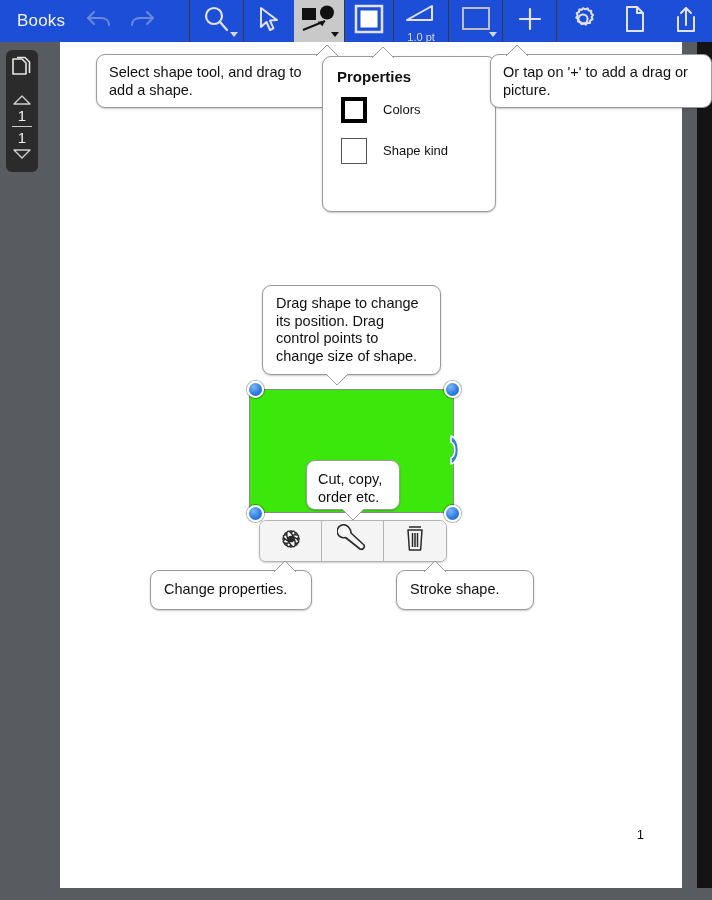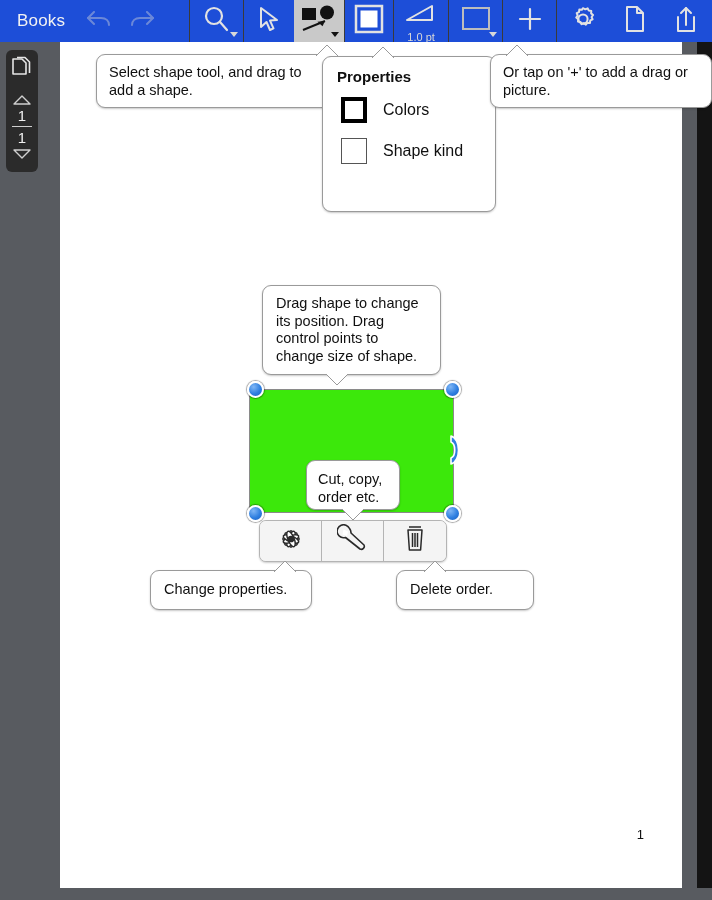--- a/index.html
+++ b/index.html
@@ -104,7 +104,7 @@
   }
   .sq-thick { width: 26px; height: 26px; border: 4px solid #000; background: #fff; }
   .sq-thin  { width: 26px; height: 26px; border: 1px solid #555; background: #fff; }
-  .prop-label { font-size: 16px; line-height: 17px; }
+  .prop-label { font-size: 13px; line-height: 17px; }
 
   
   .shape {

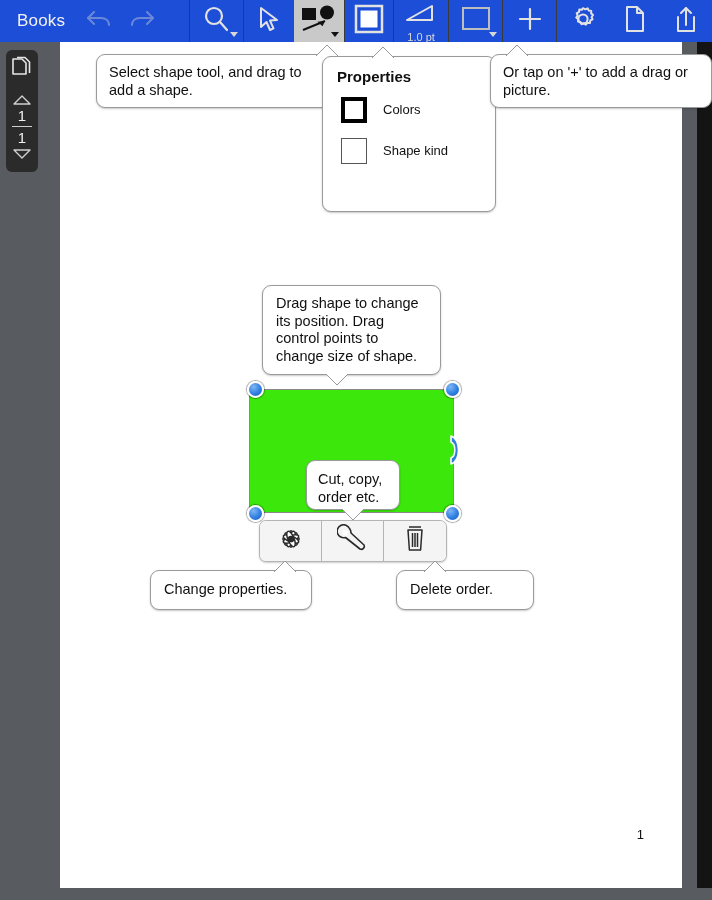--- a/index.html
+++ b/index.html
@@ -439,7 +439,7 @@
         <path d="M2 12 H22" stroke="#fff" stroke-width="2"></path>
       </svg>
     </span>
-    <span>Delete order.</span>
+    <span>Stroke shape.</span>
   </div>
 
 </div>

